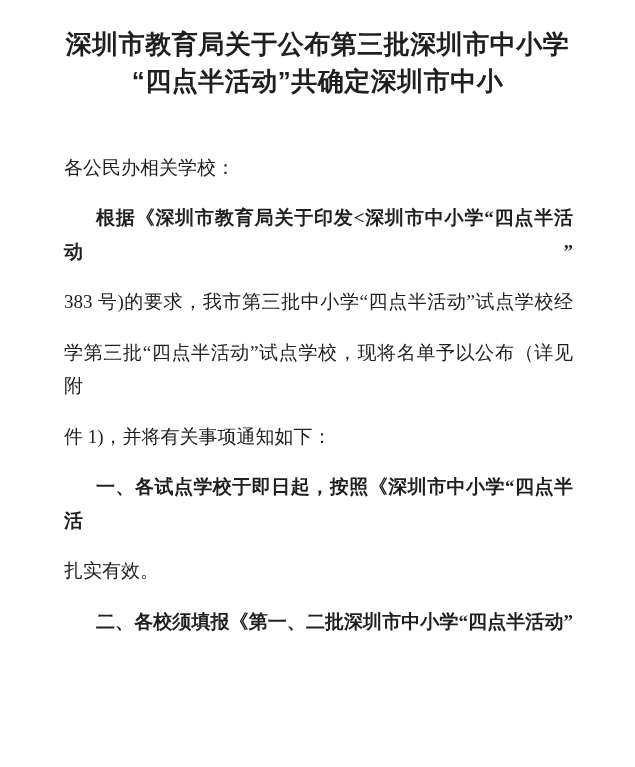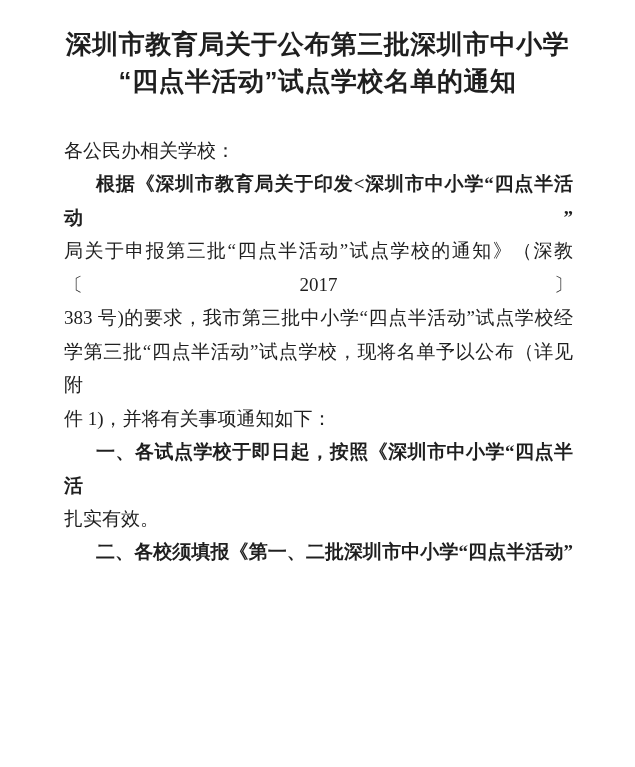--- a/index.html
+++ b/index.html
@@ -59,7 +59,7 @@
 
   <div class="doc-title">
     <div>深圳市教育局关于公布第三批深圳市中小学</div>
-    <div>“四点半活动”试点学校名单的通知</div>
+    <div>“四点半活动”共确定深圳市中小</div>
   </div>
 
   <div class="doc-body">

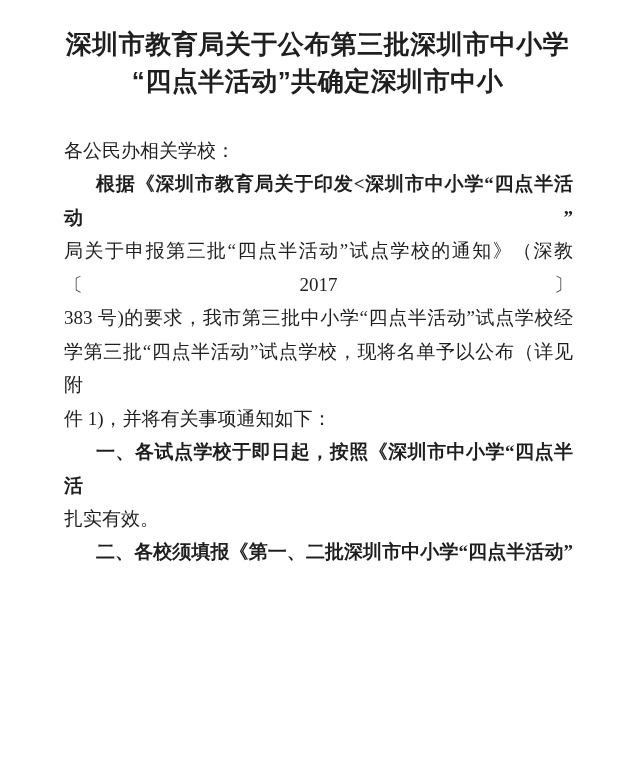--- a/index.html
+++ b/index.html
@@ -42,6 +42,7 @@
     text-align: justify;
     text-align-last: left;
     white-space: nowrap;
+    margin-top: 17px;
   }
   .line.fill {
     white-space: normal;

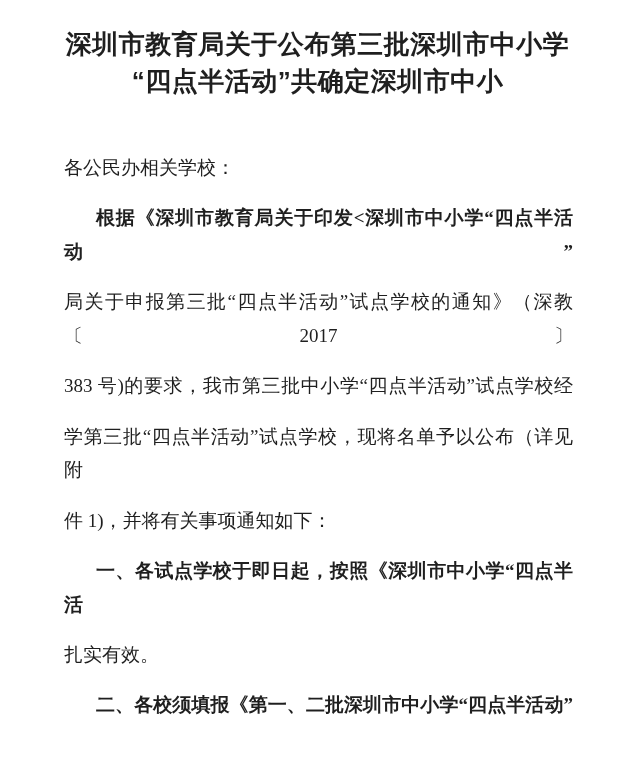--- a/index.html
+++ b/index.html
@@ -66,7 +66,6 @@
   <div class="doc-body">
     <div class="line">各公民办相关学校：</div>
     <div class="line fill indent">根据《深圳市教育局关于印发&lt;深圳市中小学“四点半活动”</div>
-    <div class="line fill">局关于申报第三批“四点半活动”试点学校的通知》（深教〔2017〕</div>
     <div class="line fill">383 号)的要求，我市第三批中小学“四点半活动”试点学校经</div>
     <div class="line fill">学第三批“四点半活动”试点学校，现将名单予以公布（详见附</div>
     <div class="line">件 1)，并将有关事项通知如下：</div>

